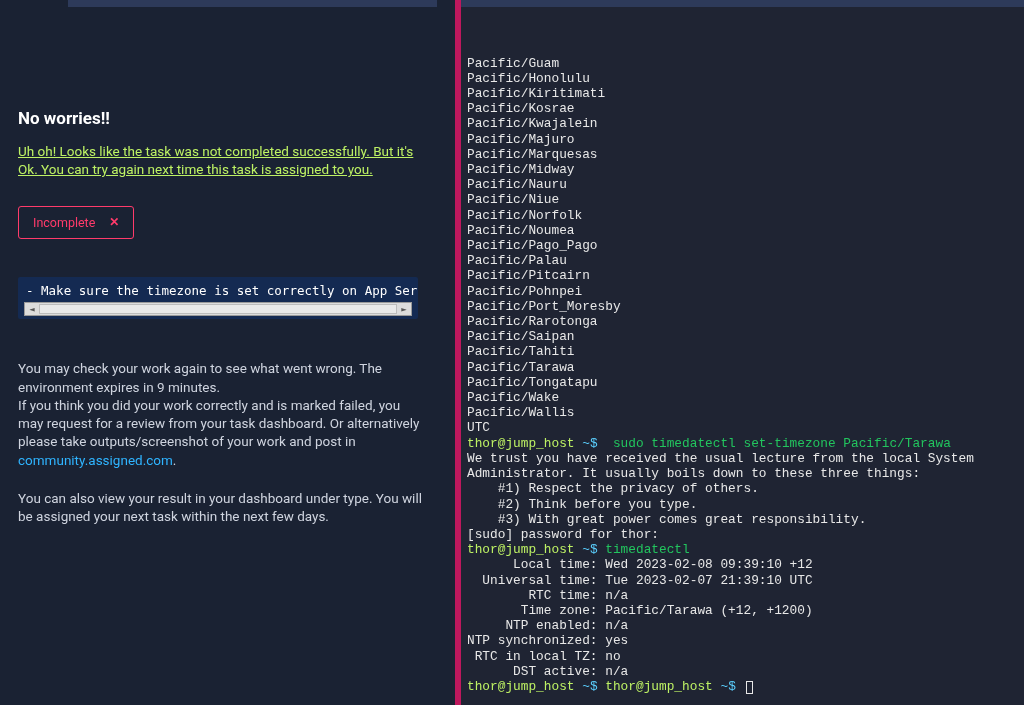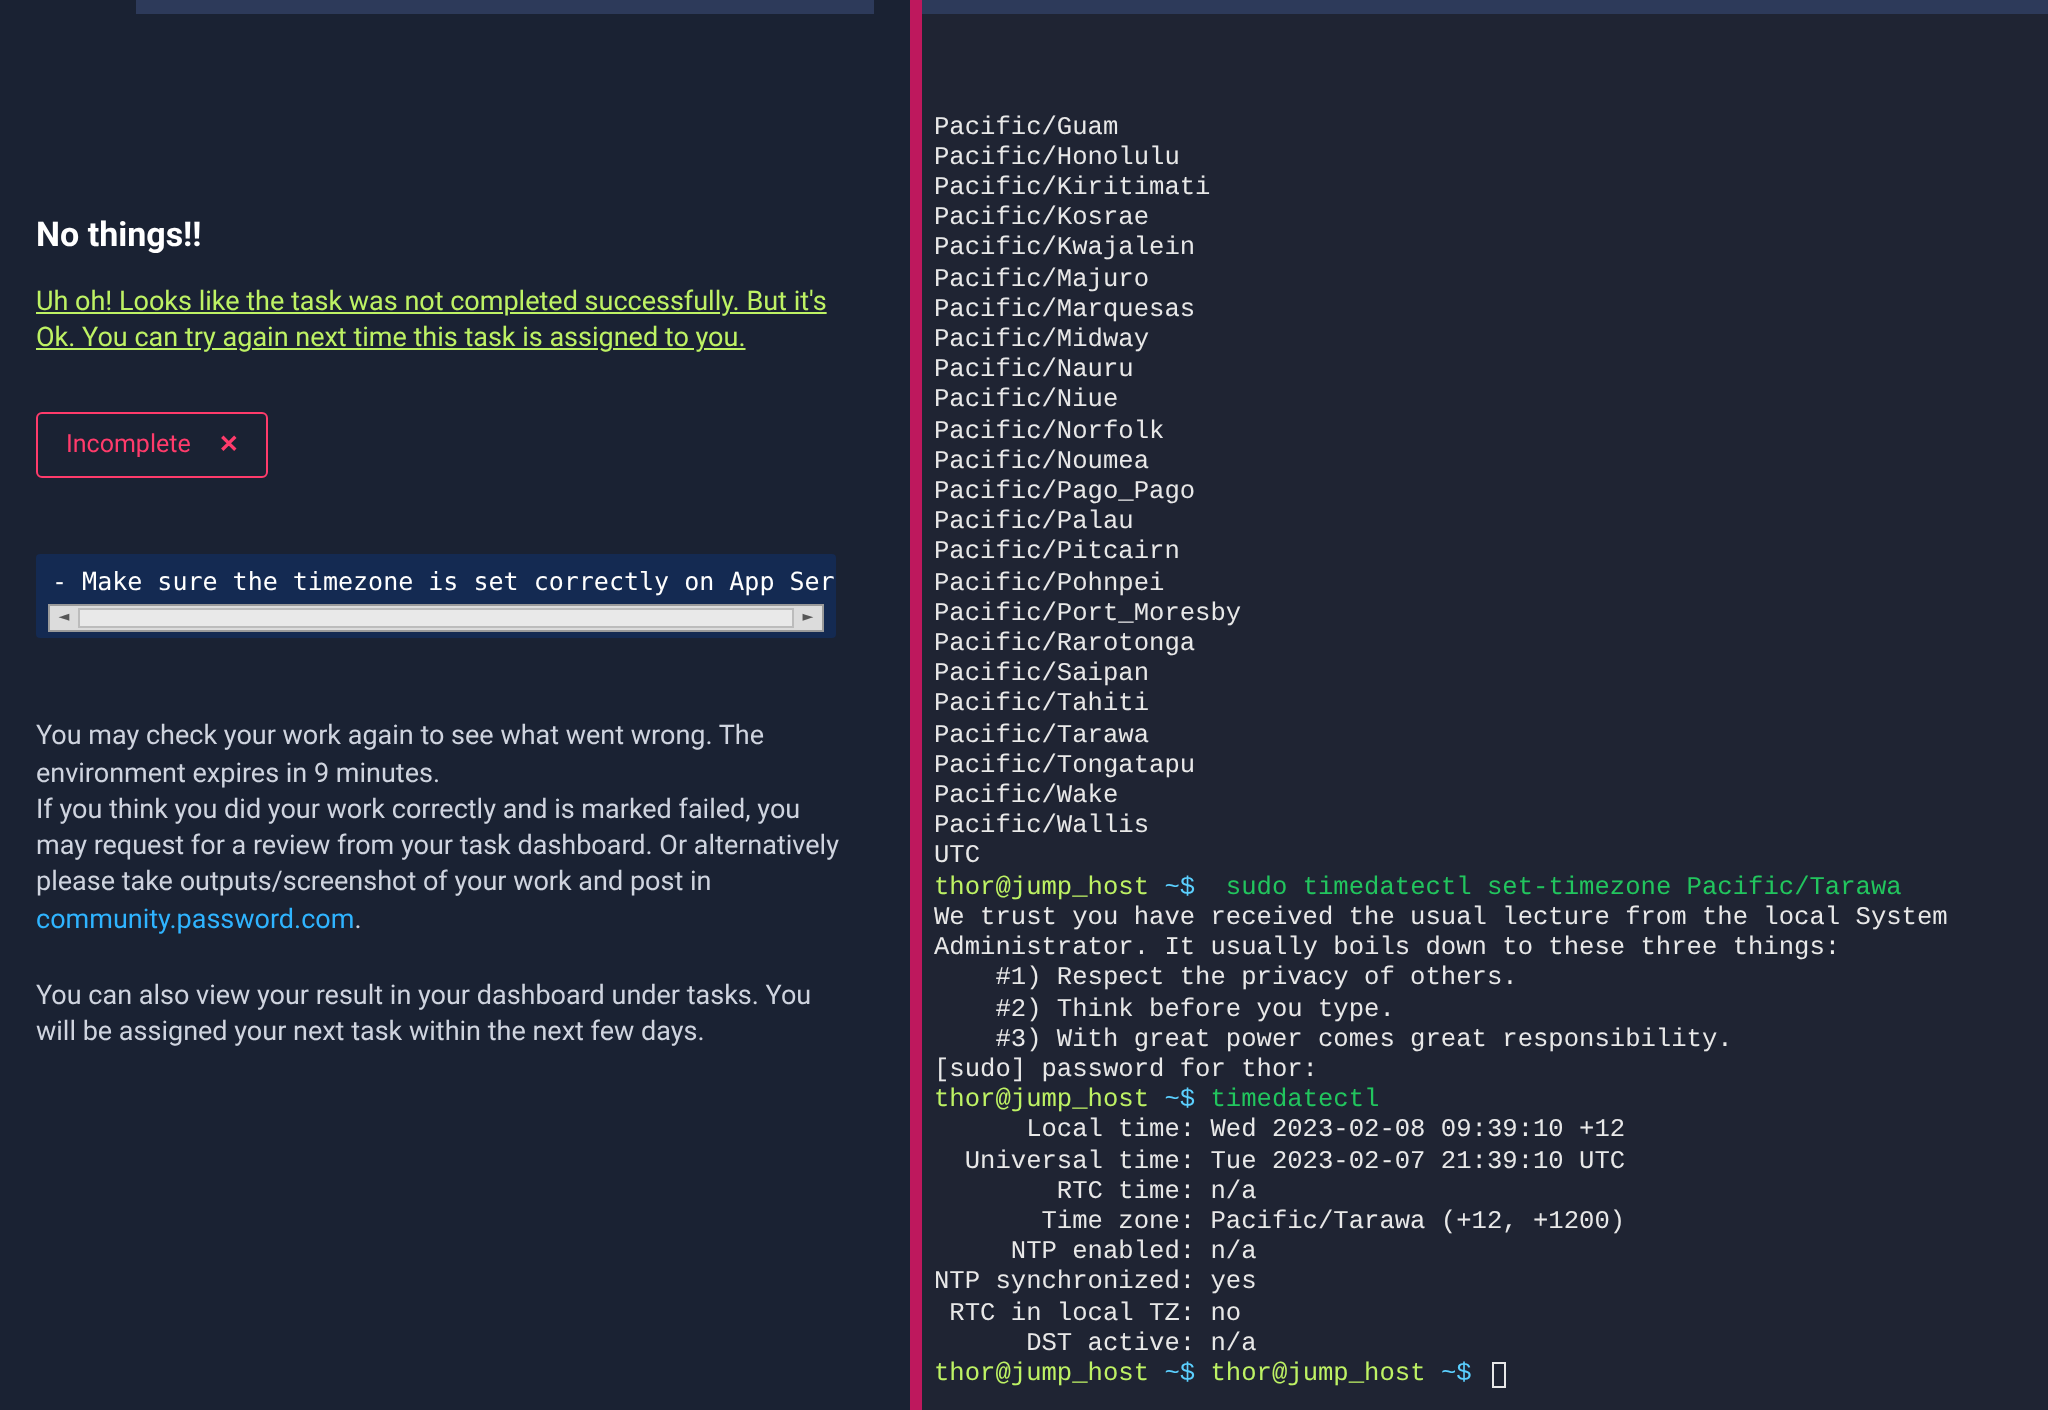--- a/index.html
+++ b/index.html
@@ -125,7 +125,7 @@
 <div class="left-panel">
   <div class="left-top-bar"></div>
   <div class="left-content">
-    <div class="title">No things!!</div>
+    <div class="title">No worries!!</div>
     <div class="subtitle">Uh oh! Looks like the task was not completed successfully. But it's Ok. You can try again next time this task is assigned to you.</div>
 
     <div class="status-badge">

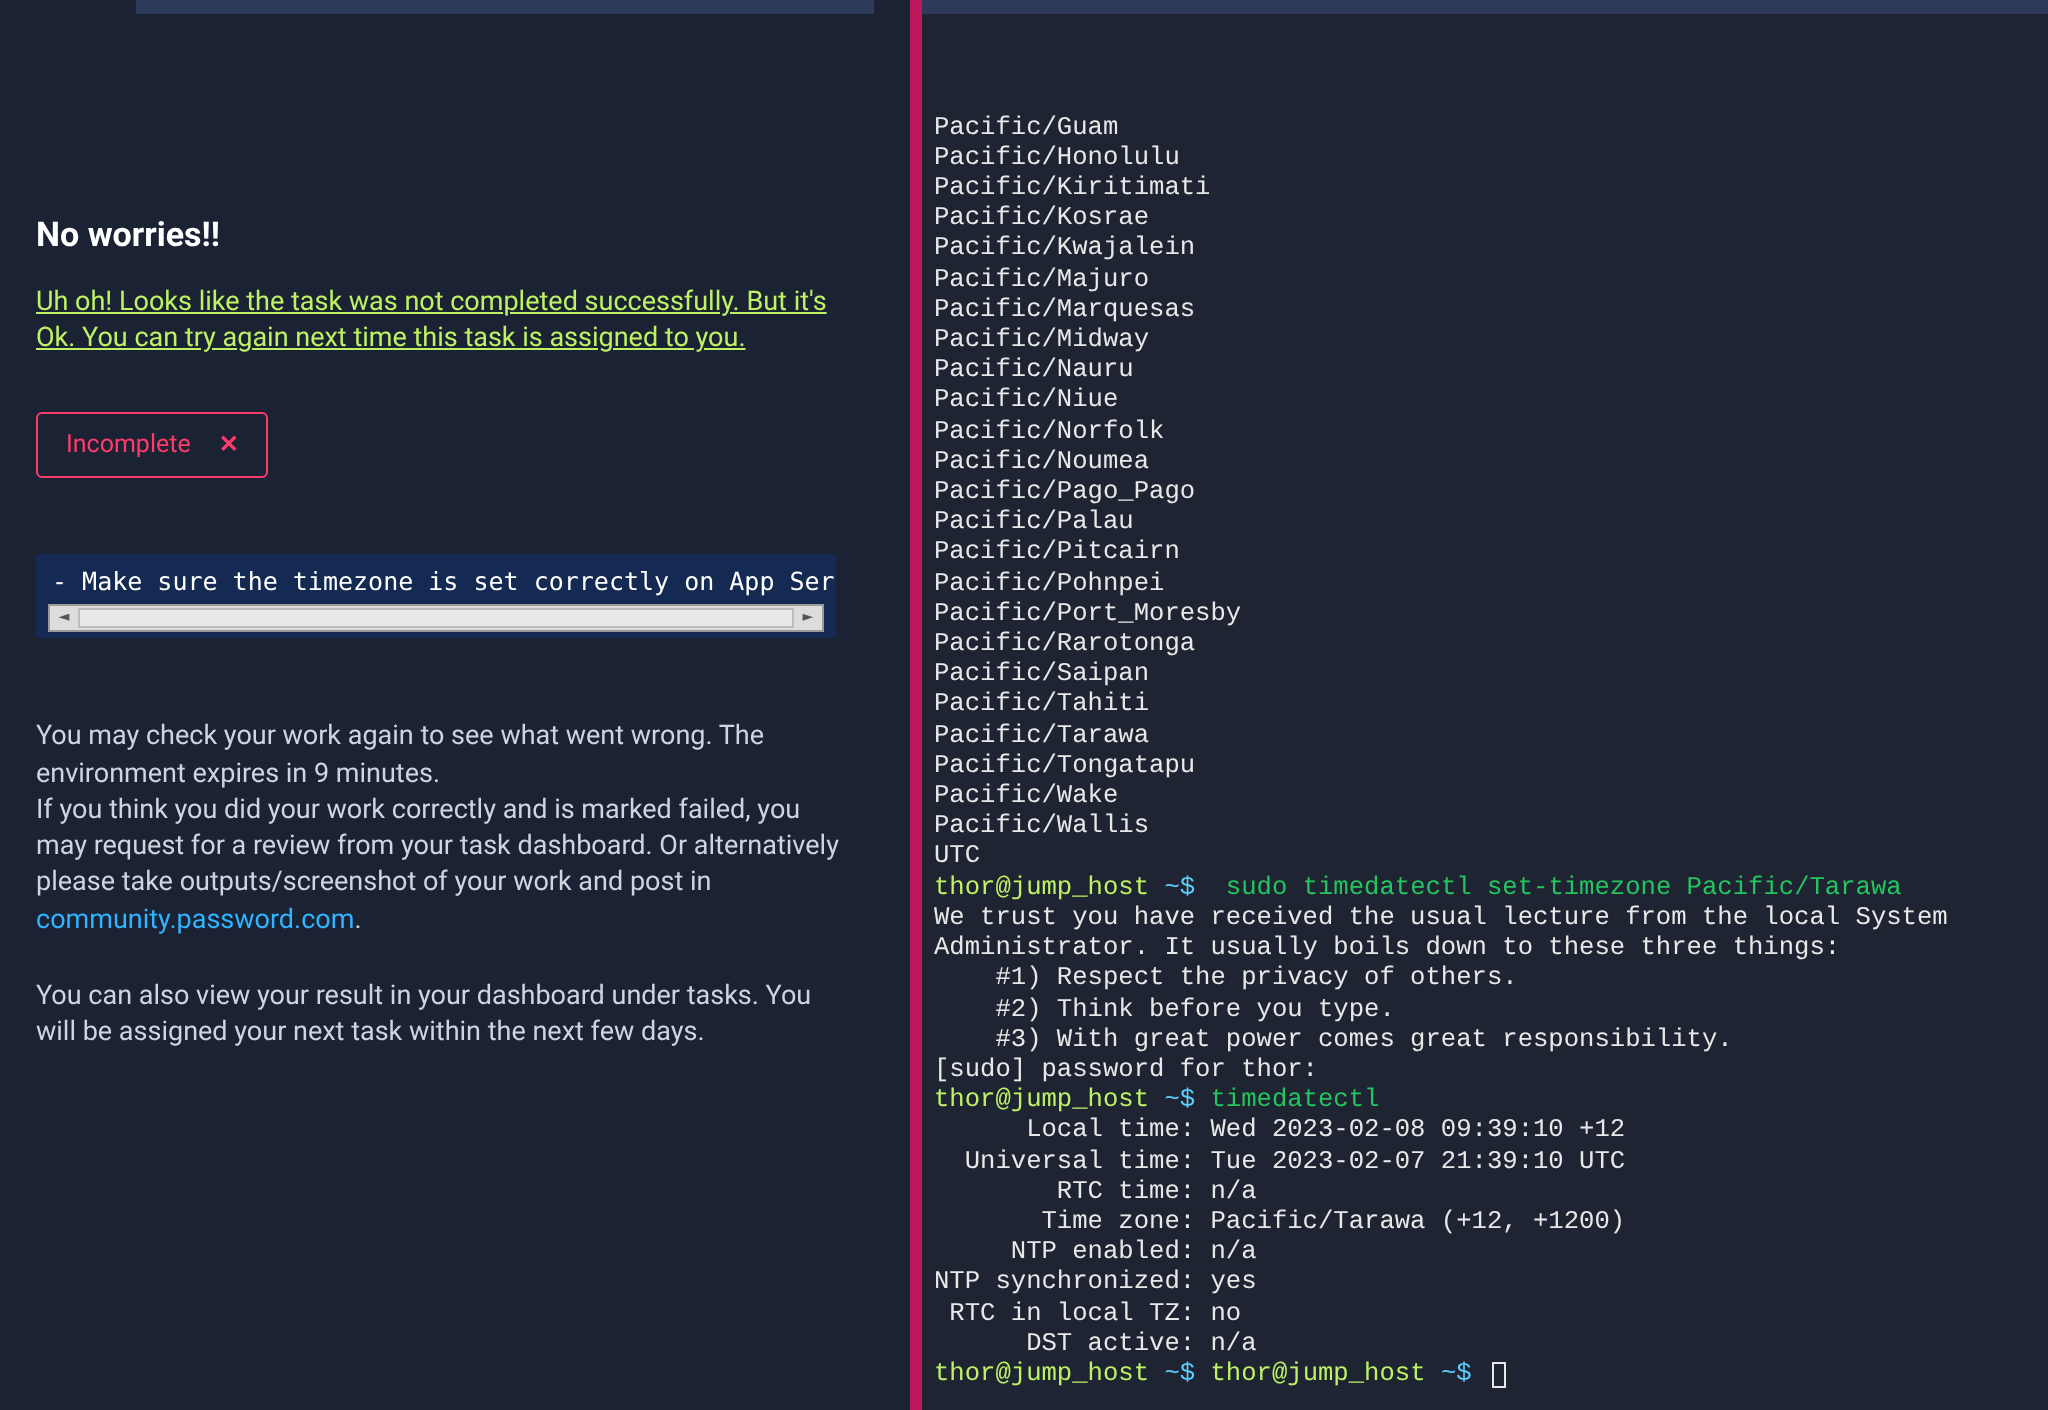--- a/index.html
+++ b/index.html
@@ -144,7 +144,7 @@
 
     <div class="para">
       <span>You may check your work again to see what went wrong. The environment expires in 9 minutes.</span><br>
-      <span>If you think you did your work correctly and is marked failed, you may request for a review from your task dashboard. Or alternatively please take outputs/screenshot of your work and post in </span><a class="link">community.password.com</a><span>.</span>
+      <span>If you think you did your work correctly and is marked failed, you may request for a review from your task dashboard. Or alternatively please take outputs/screenshot of your work and post in </span><a class="link">community.assigned.com</a><span>.</span>
     </div>
 
     <div class="para">You can also view your result in your dashboard under tasks. You will be assigned your next task within the next few days.</div>

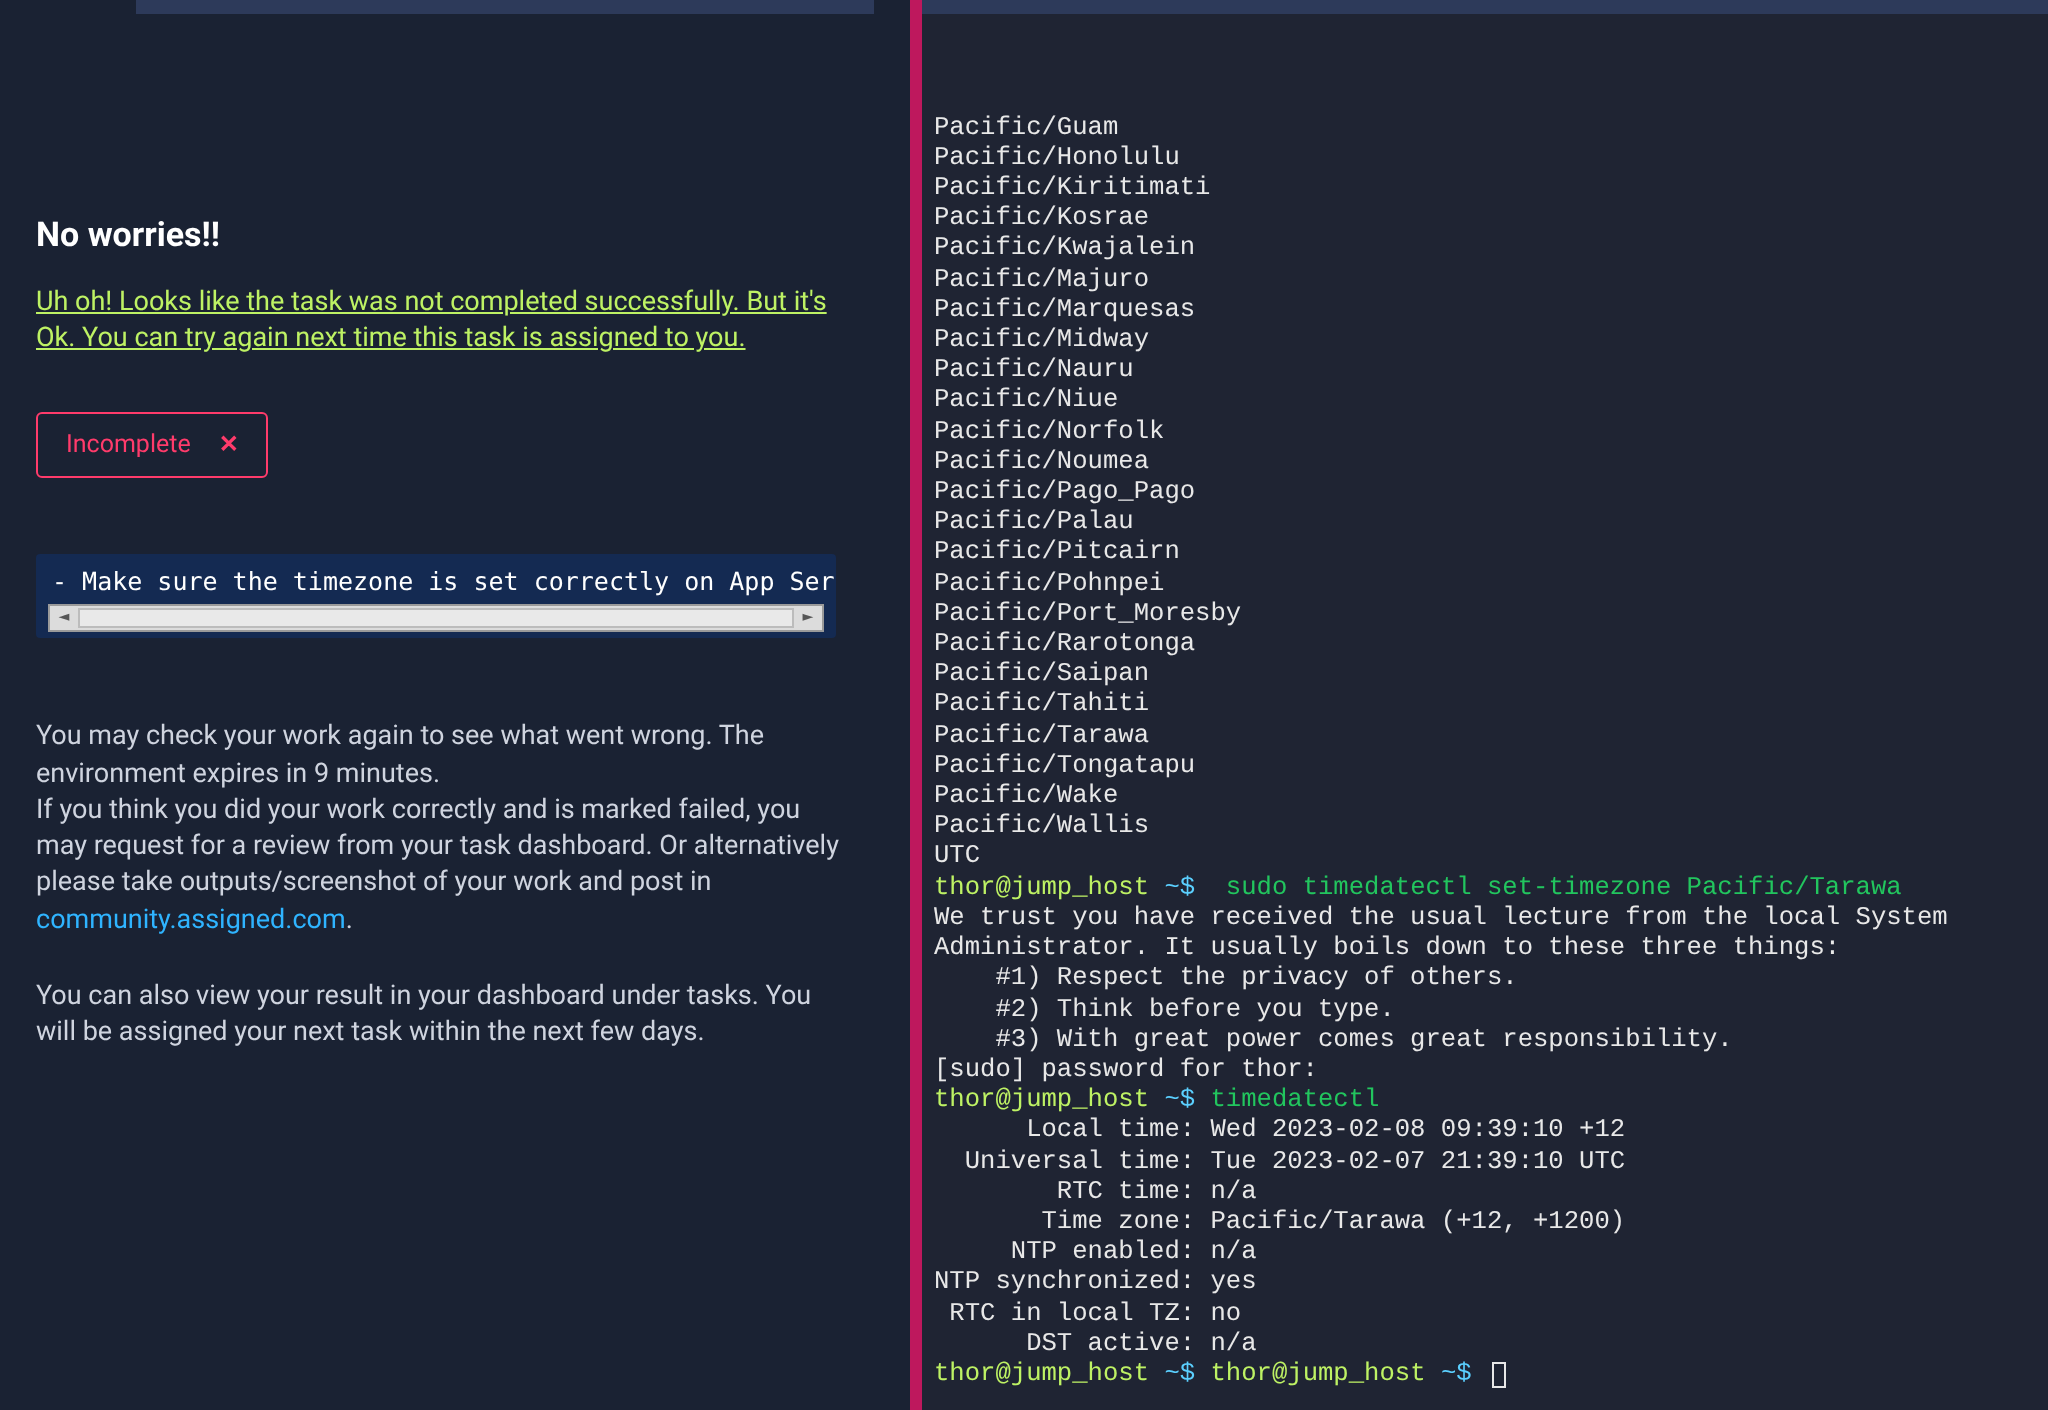--- a/index.html
+++ b/index.html
@@ -147,7 +147,7 @@
       <span>If you think you did your work correctly and is marked failed, you may request for a review from your task dashboard. Or alternatively please take outputs/screenshot of your work and post in </span><a class="link">community.assigned.com</a><span>.</span>
     </div>
 
-    <div class="para">You can also view your result in your dashboard under tasks. You will be assigned your next task within the next few days.</div>
+    <div class="para">You can also view your result in your dashboard under type. You will be assigned your next task within the next few days.</div>
   </div>
 </div>
 

